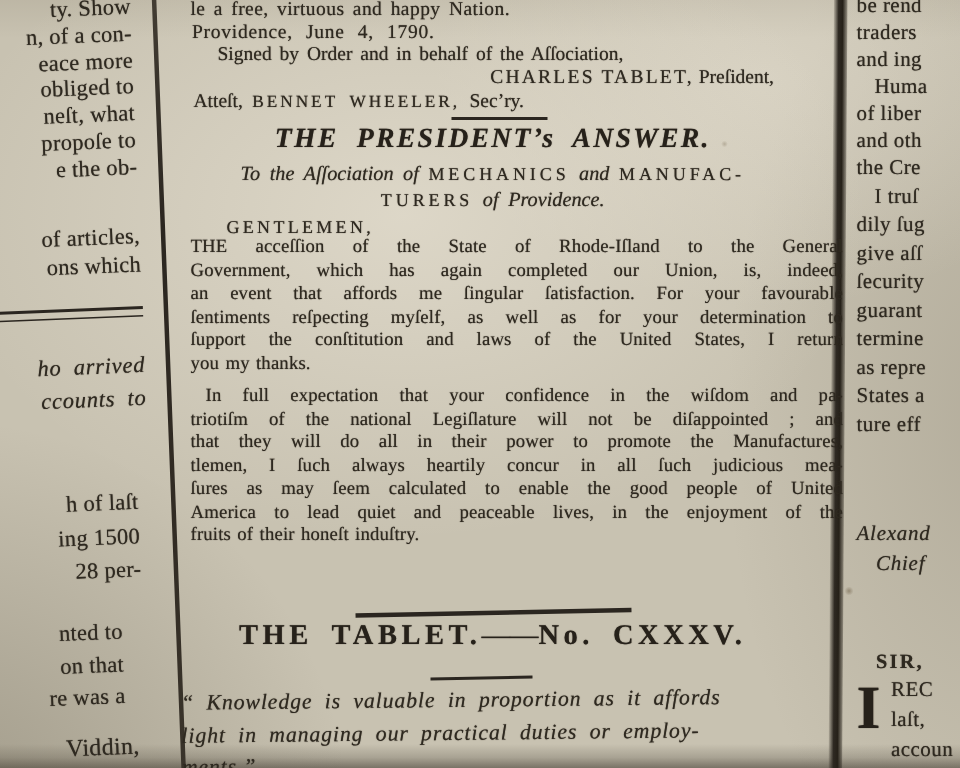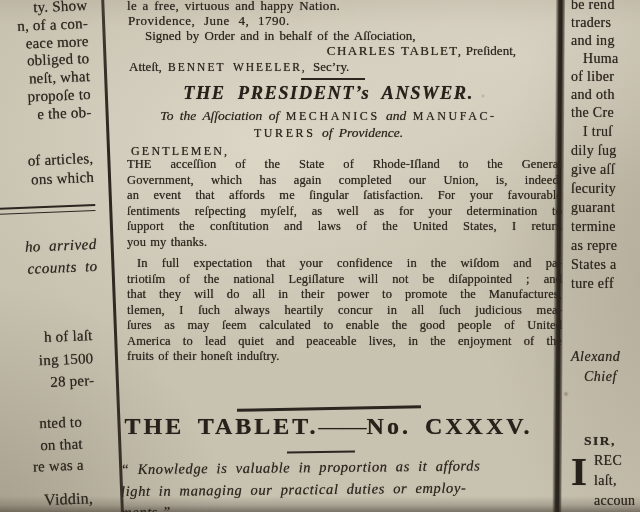--- a/index.html
+++ b/index.html
@@ -68,7 +68,7 @@
   .addr1{top:108px;}
   .addr2{top:125px;}
   .capsp{font-style:normal;font-size:12px;letter-spacing:2.6px;}
-  .salute{top:144px;padding-left:20px;font-size:12px;letter-spacing:2.2px;}
+  .salute{top:144px;padding-left:40px;font-size:12px;letter-spacing:2.2px;}
   .para{position:absolute;left:0;width:435px;margin-left:16px;}
   .p1{top:157px;}
   .p2{top:256px;}

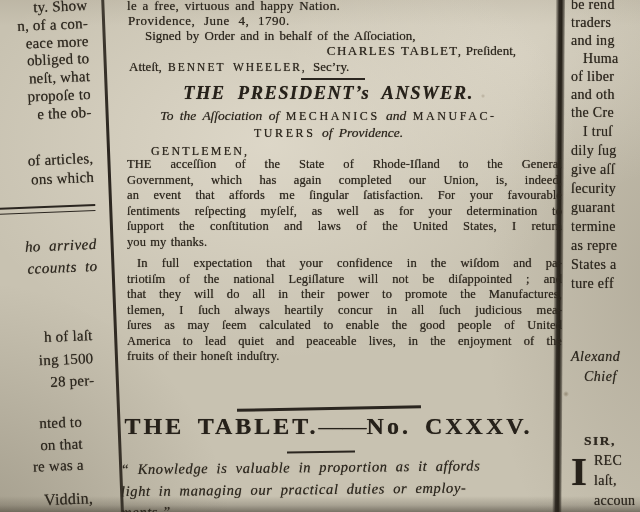--- a/index.html
+++ b/index.html
@@ -78,7 +78,7 @@
   .p2 .pline:first-child{text-indent:10px;}
   .sig{top:385px;text-align:right;padding-right:19px;box-sizing:border-box;
     font-size:15px;font-weight:600;letter-spacing:2.5px;color:#26211a;}
-  .tablet{top:413px;text-align:center;font-size:24px;font-weight:600;color:#26211a;
+  .tablet{top:413px;text-align:center;font-size:19px;font-weight:600;color:#26211a;
     letter-spacing:3px;word-spacing:5px;}
   .tablet .tdash{letter-spacing:0;font-weight:normal;}
   .quote{position:absolute;top:457px;left:0;width:435px;padding-left:10px;box-sizing:border-box;

